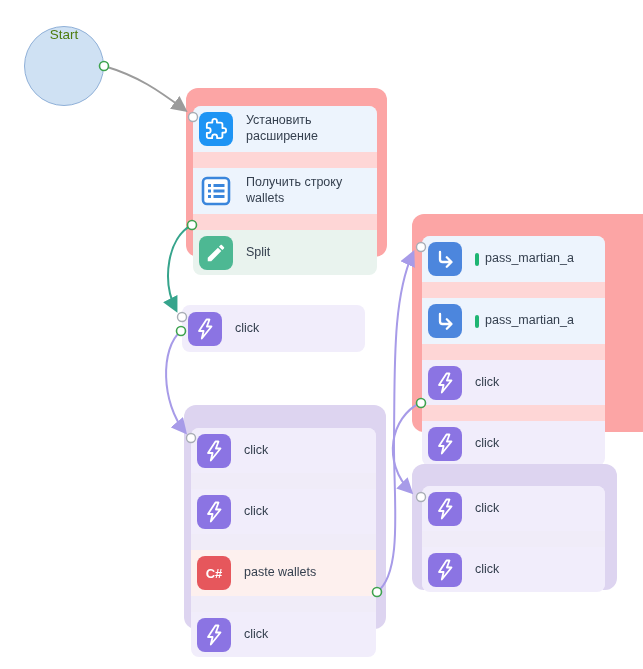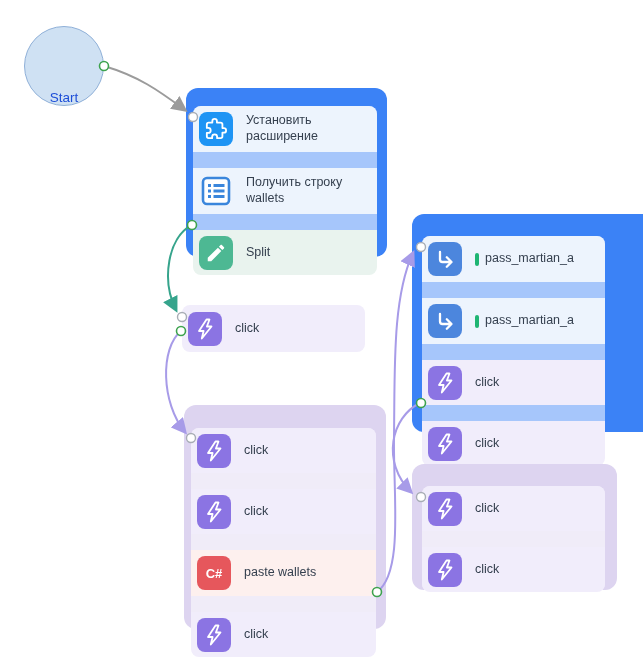--- a/index.html
+++ b/index.html
@@ -8,8 +8,8 @@
 
   
   .start-node{position:absolute;left:24px;top:26px;width:80px;height:80px;border-radius:50%;
-    background:#cfe1f3;border:1px solid #8fb0d8;display:flex;align-items:flex-end;justify-content:center;
-    font-size:13.5px;color:#1d4ed8;box-sizing:border-box;}
+    background:#cfe1f3;border:1px solid #8fb0d8;display:flex;align-items:flex-start;justify-content:center;
+    font-size:13.5px;color:#4d7c0f;box-sizing:border-box;}
 
   
   .group{position:absolute;border-radius:12px;box-sizing:border-box;}

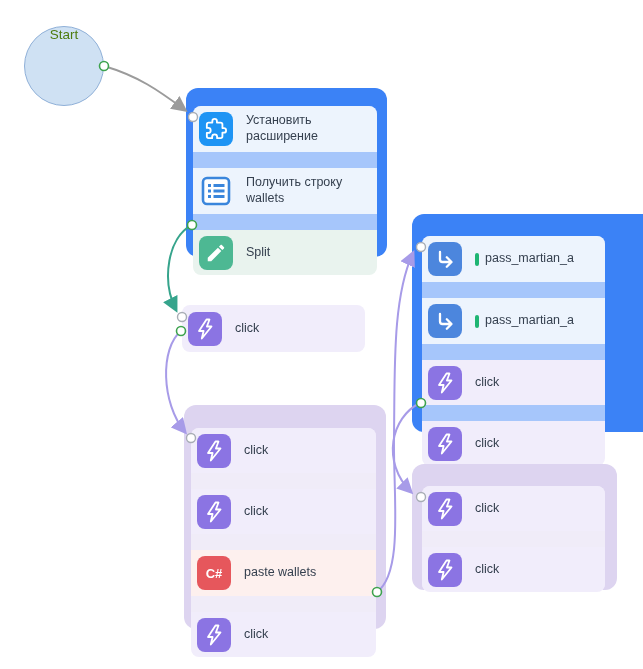--- a/index.html
+++ b/index.html
@@ -13,7 +13,7 @@
 
   
   .group{position:absolute;border-radius:12px;box-sizing:border-box;}
-  .group.blue{background:#3b82f6;}
+  .group.blue{background:#fca5a5;}
   .group.purple{background:#ddd4f0;}
   .items{position:absolute;border-radius:8px;overflow:hidden;background:rgba(255,255,255,0.55);}
 

